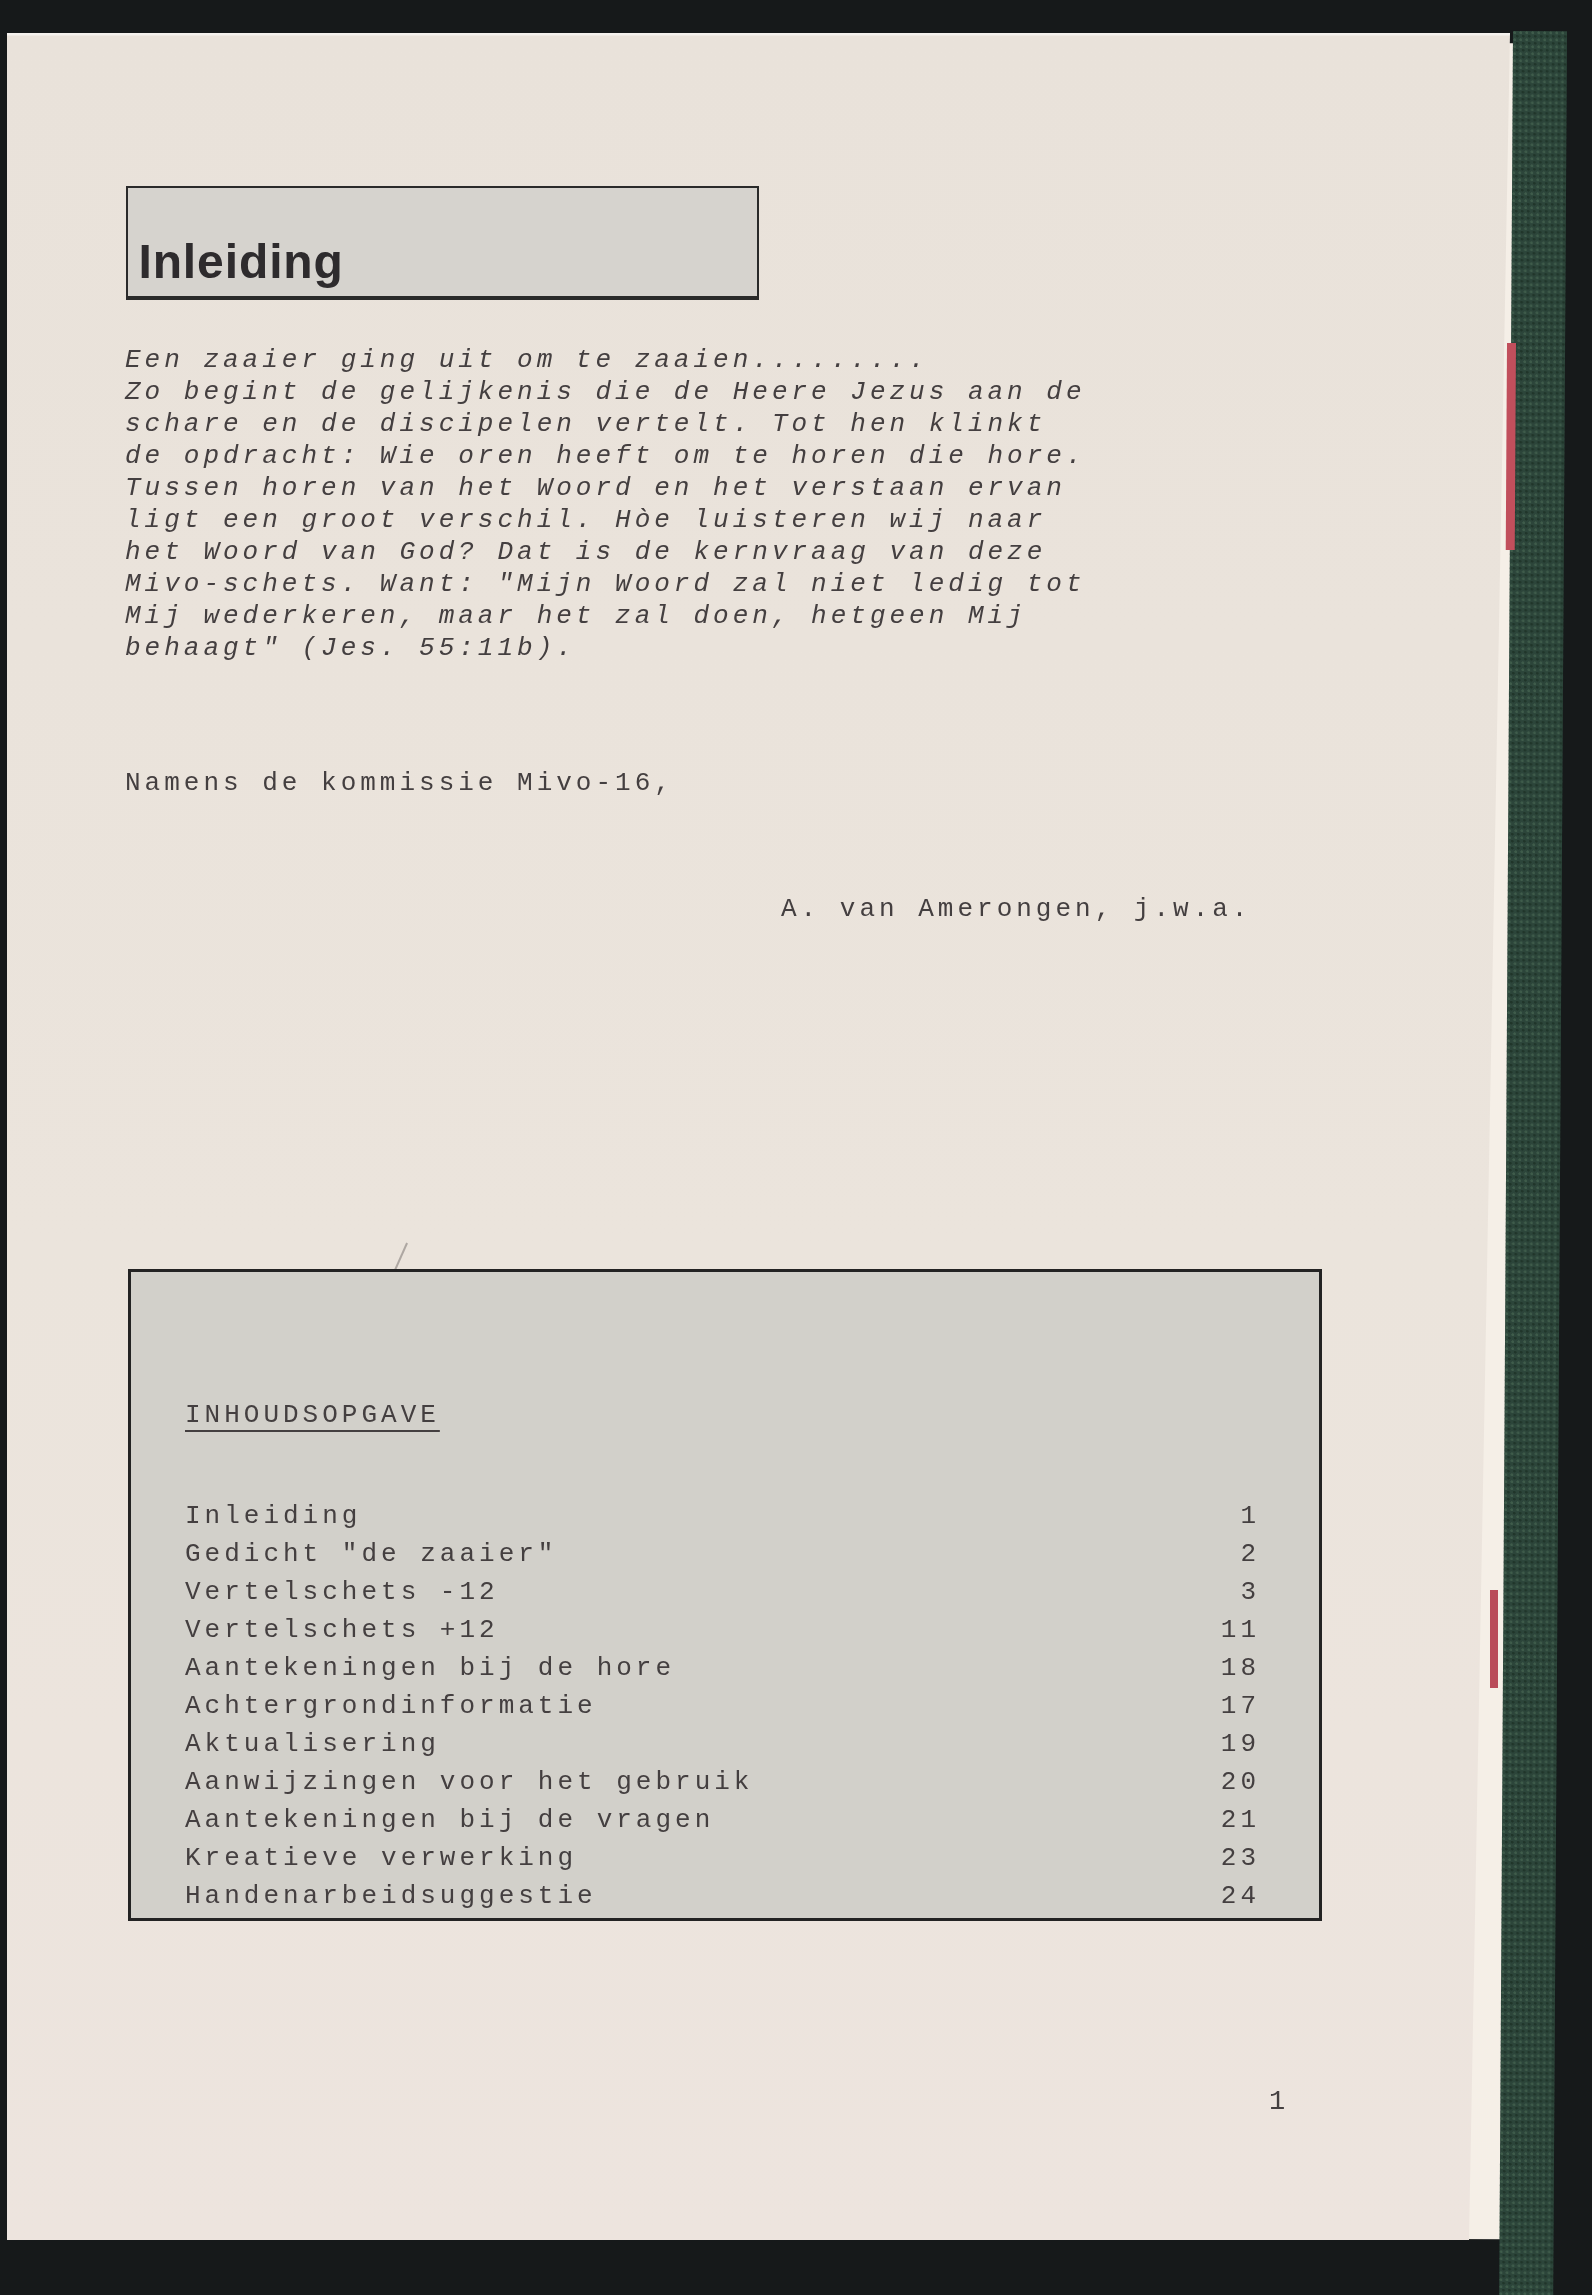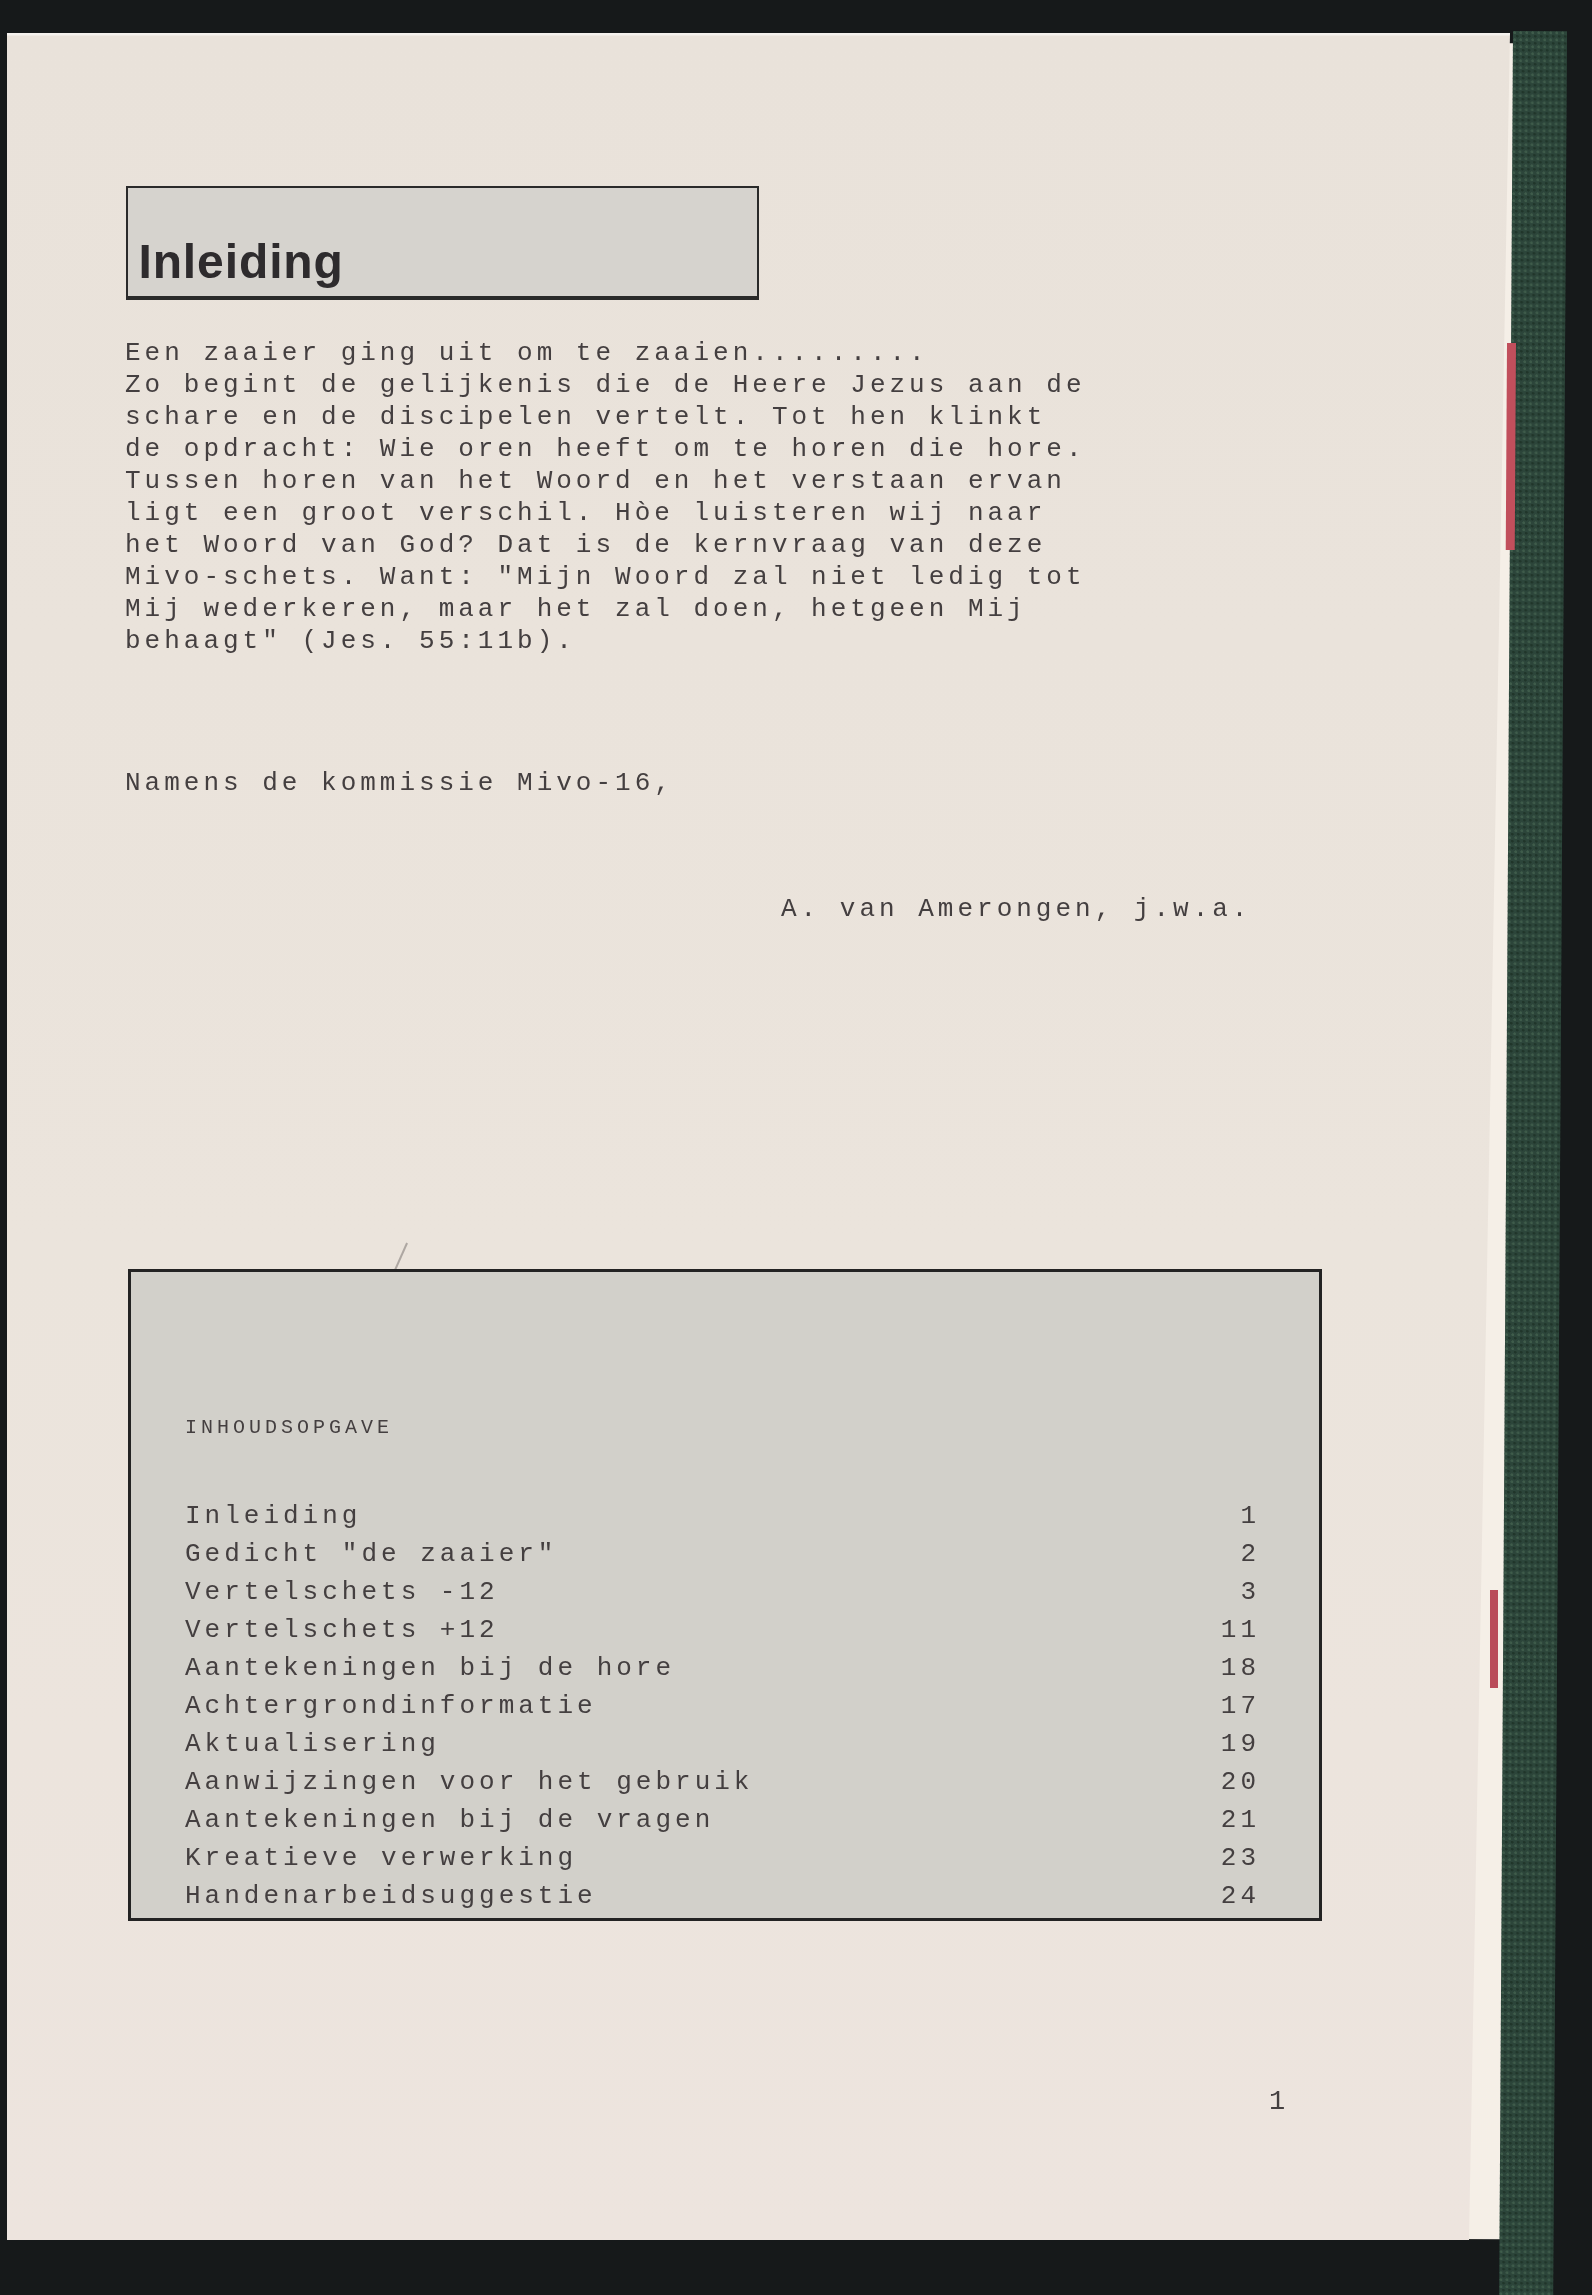--- a/index.html
+++ b/index.html
@@ -53,9 +53,10 @@
   }
   
   .intro-paragraph {
-    position:absolute; left:118px; top:304px;
+    position:absolute; left:118px; top:311px;
     font-size:26px; line-height:32px; letter-spacing:4px;
     white-space:pre-line;
+    font-style:italic;
   }
   .intro-salutation {
     position:absolute; left:118px; top:735px;

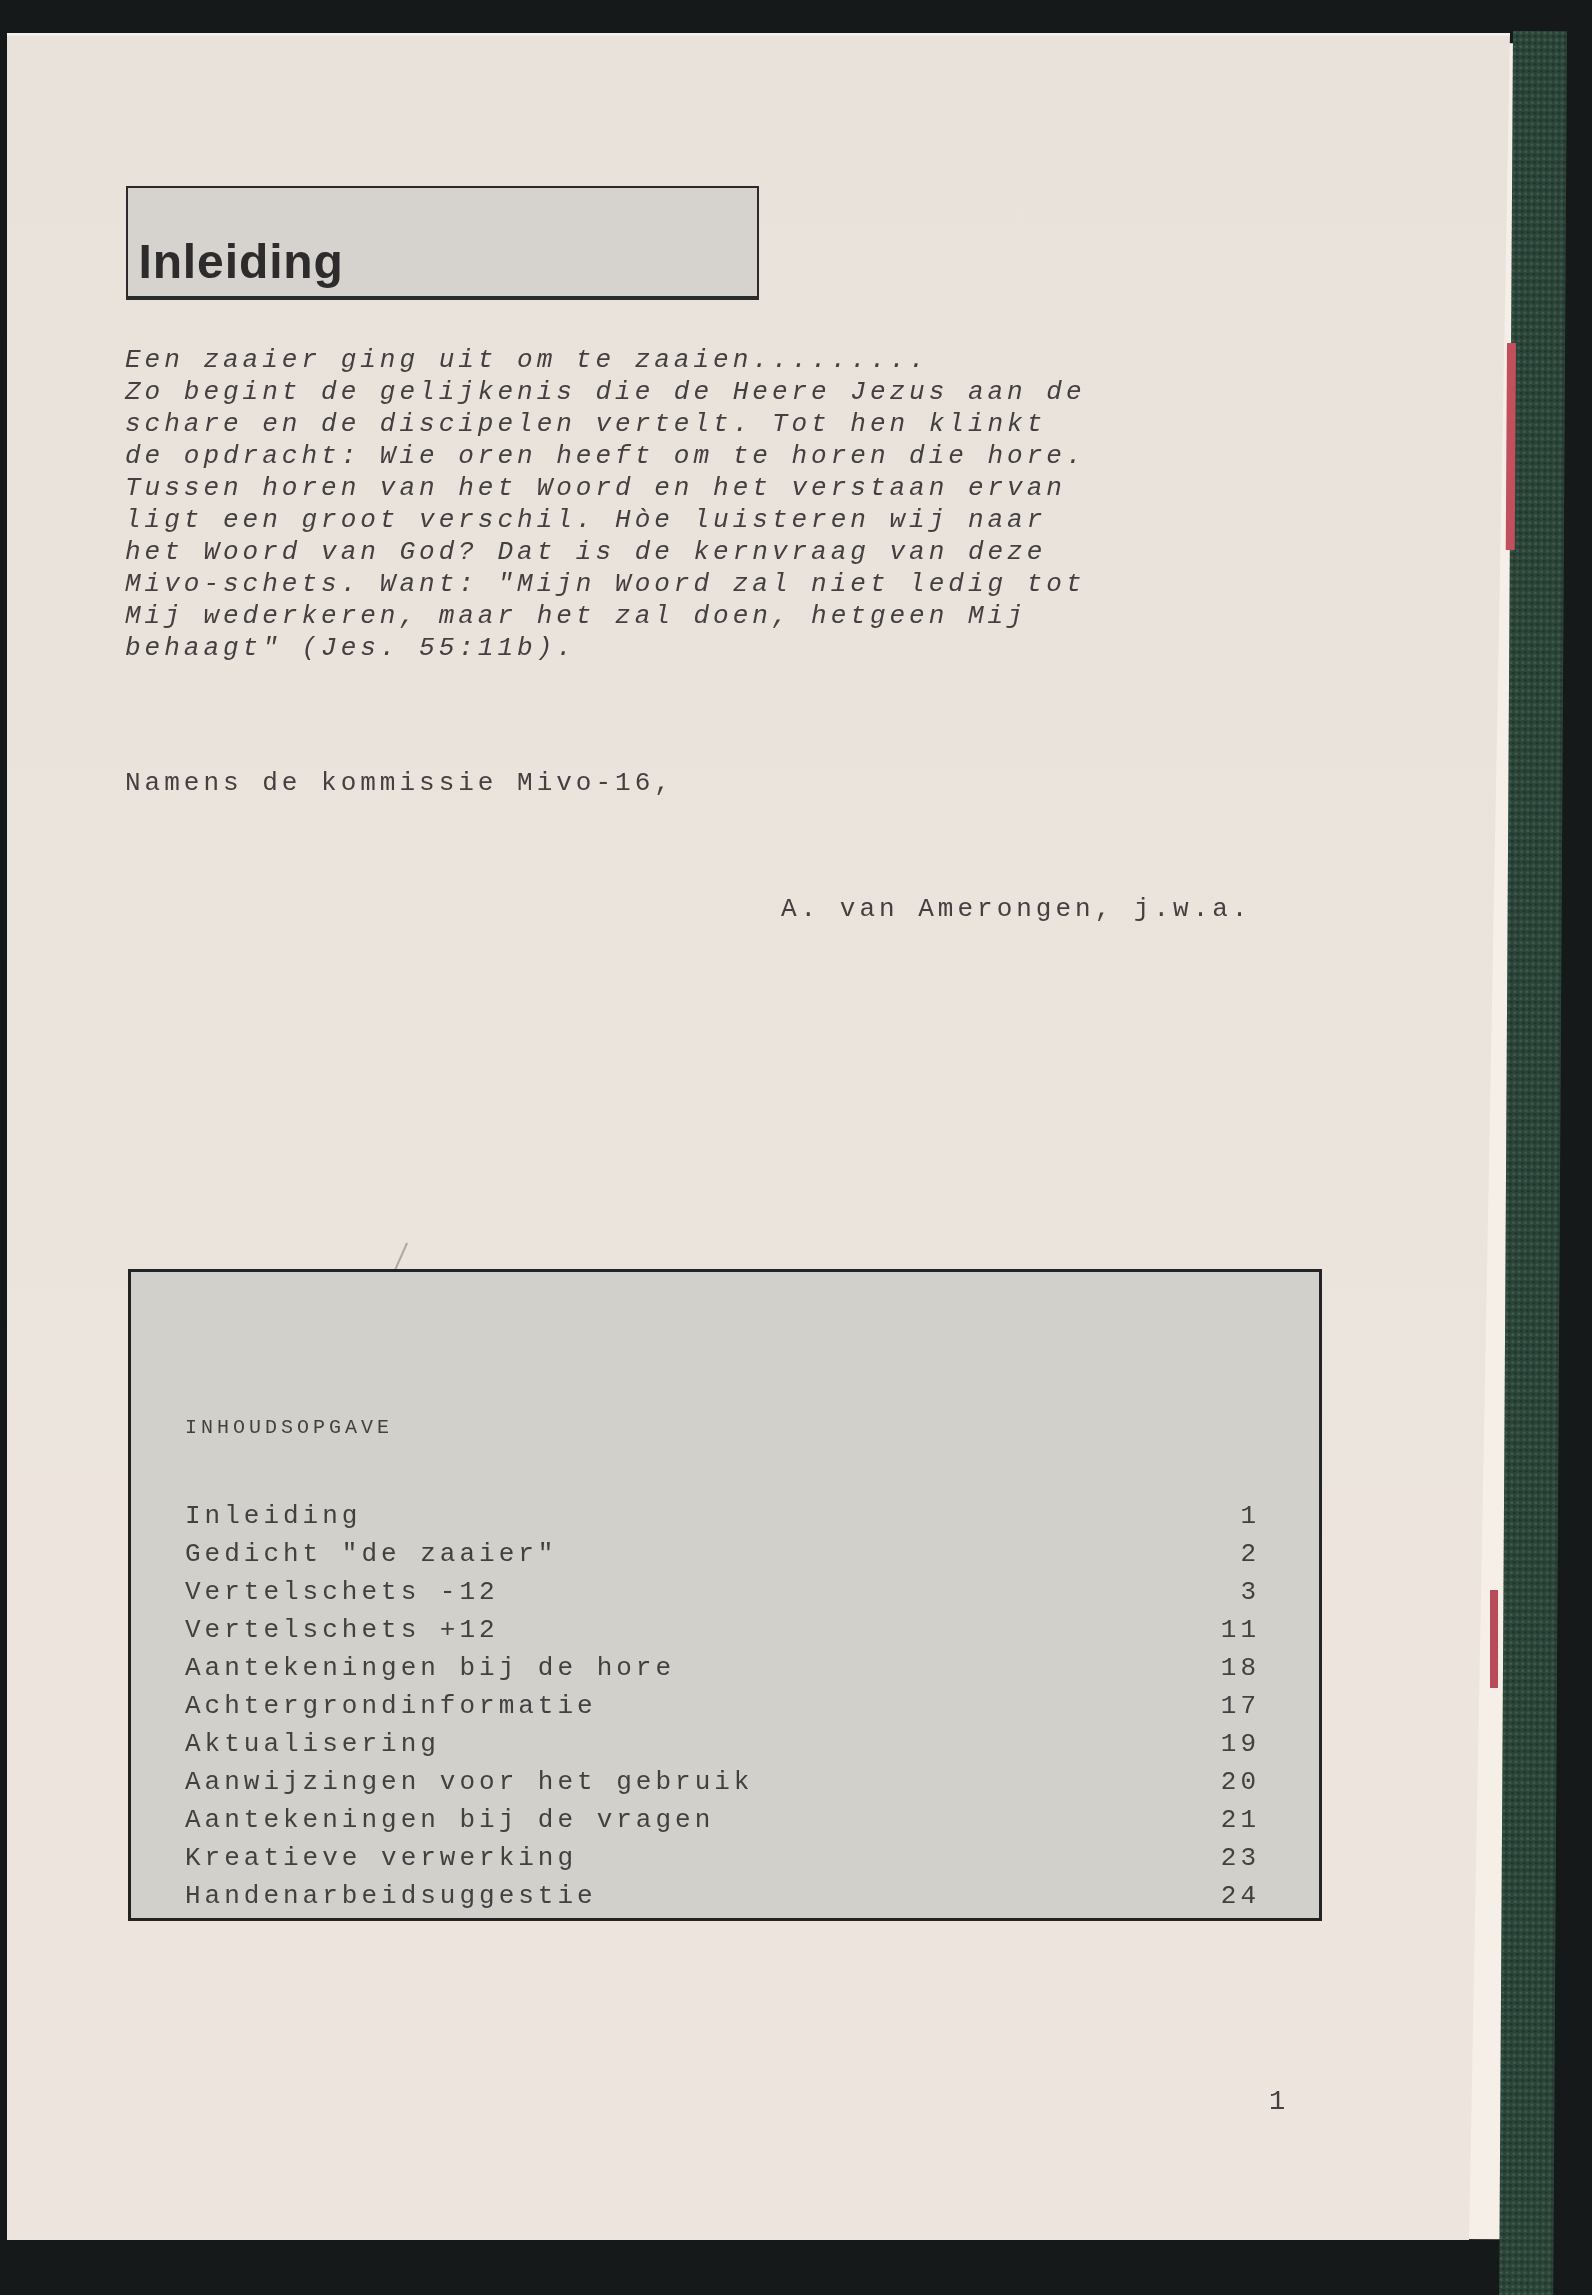--- a/index.html
+++ b/index.html
@@ -79,9 +79,9 @@
     box-sizing:border-box;
   }
   .toc-heading {
-    position:absolute; left:54px; top:144px;
-    font-size:20px; letter-spacing:4px;
-    text-underline-offset:7.8px;
+    position:absolute; left:54px; top:128px;
+    font-size:26px; letter-spacing:4px;
+    text-decoration:underline; text-underline-offset:7.8px;
     text-decoration-thickness:1.7px;
   }
   .toc-list {

